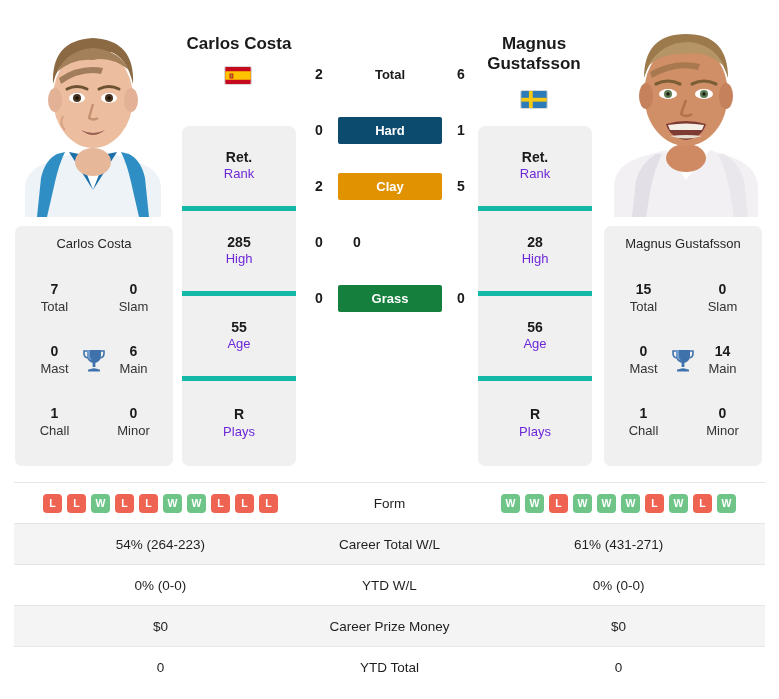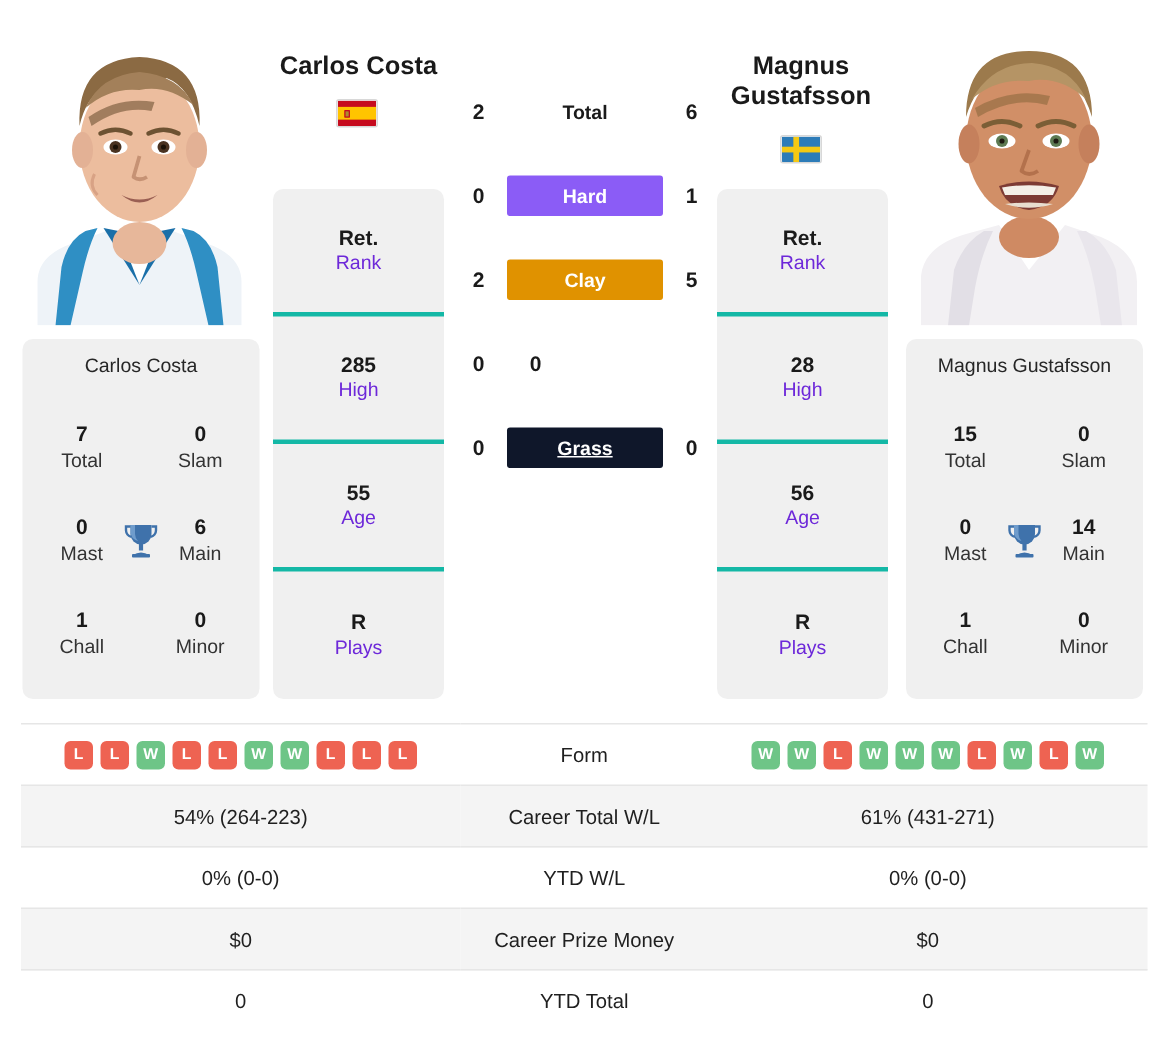--- a/index.html
+++ b/index.html
@@ -329,7 +329,7 @@
     </div>
     <div class="srow">
       <span class="scount">0</span>
-      <span class="sbadge" id="badge-hard" style="background: #8b5cf6;">Hard</span>
+      <span class="sbadge" id="badge-hard" style="background: #0c4a6e;">Hard</span>
       <span class="scount">1</span>
     </div>
     <div class="srow">

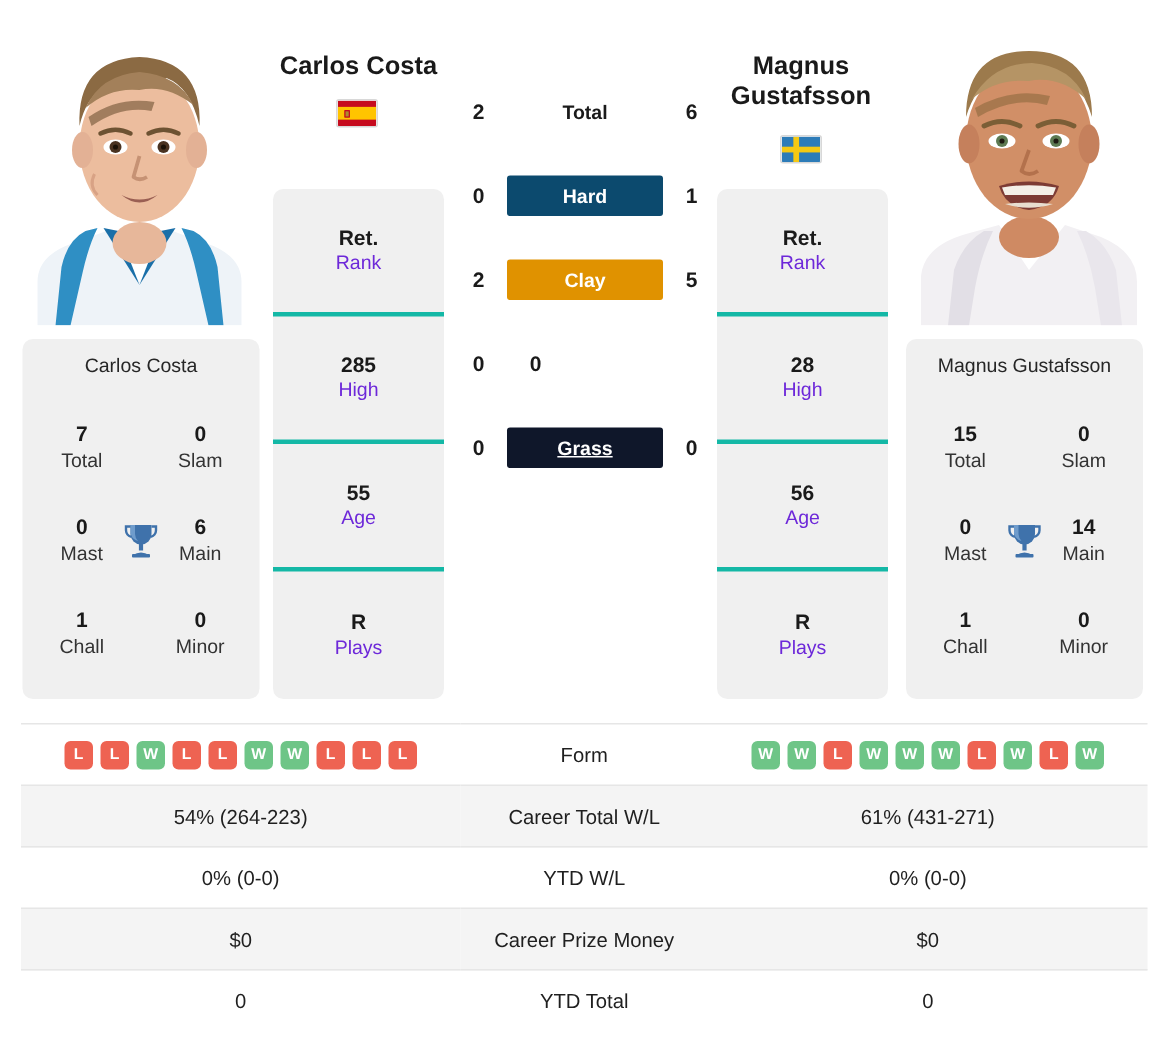--- a/index.html
+++ b/index.html
@@ -75,7 +75,7 @@
     flex-direction: column;
     align-items: center;
     justify-content: center;
-    border-bottom: 3px solid #14b8a6;
+    border-bottom: 5px solid #14b8a6;
   }
   .rank-cell:last-child { border-bottom: none; }
   .rank-val { font-size: 14px; font-weight: bold; color: #1a1a1a; line-height: 1.25; }

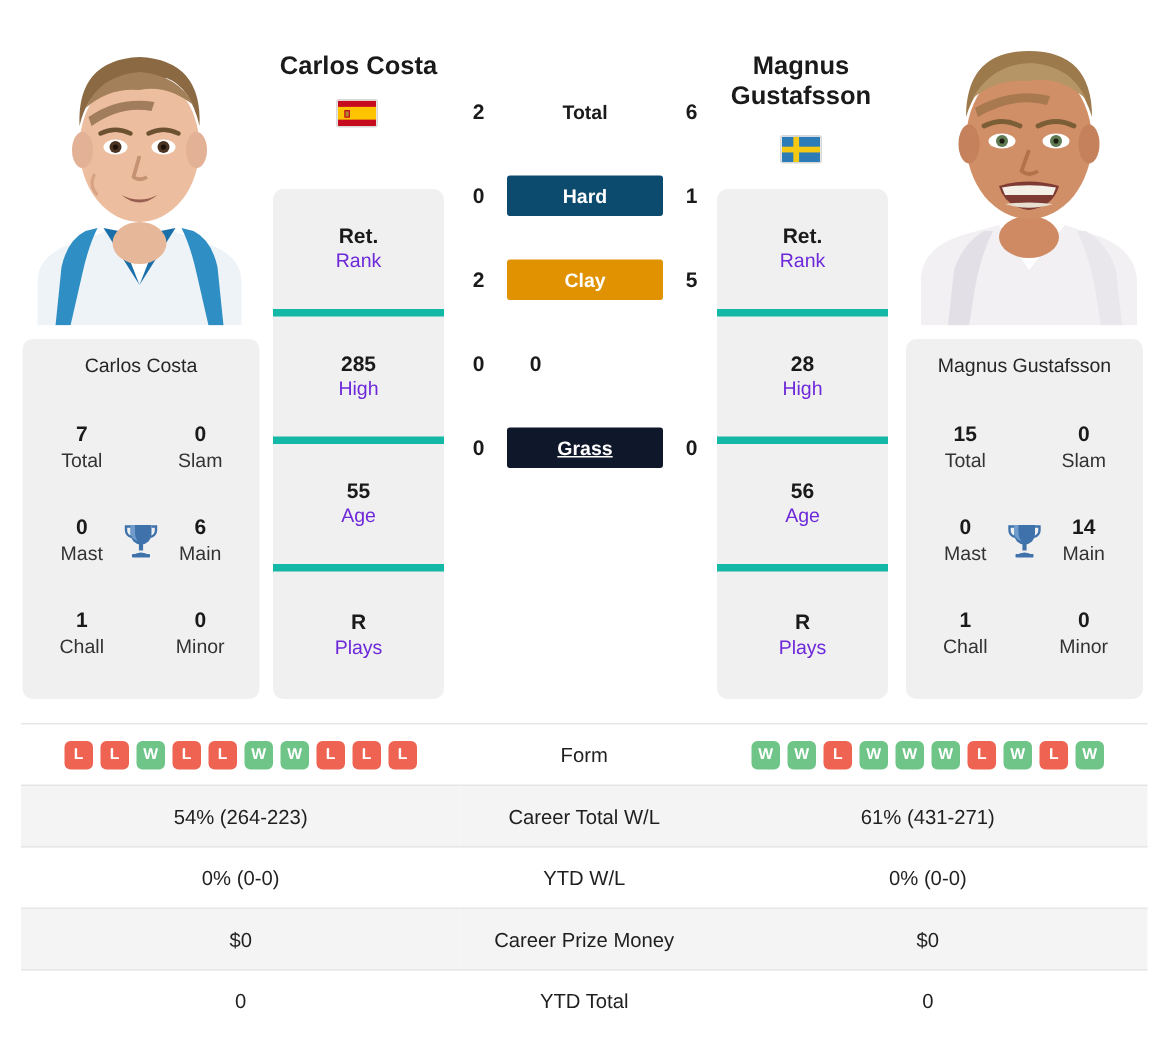--- a/index.html
+++ b/index.html
@@ -343,7 +343,7 @@
     </div>
     <div class="srow">
       <span class="scount">0</span>
-      <span class="sbadge" id="badge-grass" style="background: #0f172a; text-decoration: underline;">Grass</span>
+      <span class="sbadge" id="badge-grass" style="background: #15803d;">Grass</span>
       <span class="scount">0</span>
     </div>
   </div>

